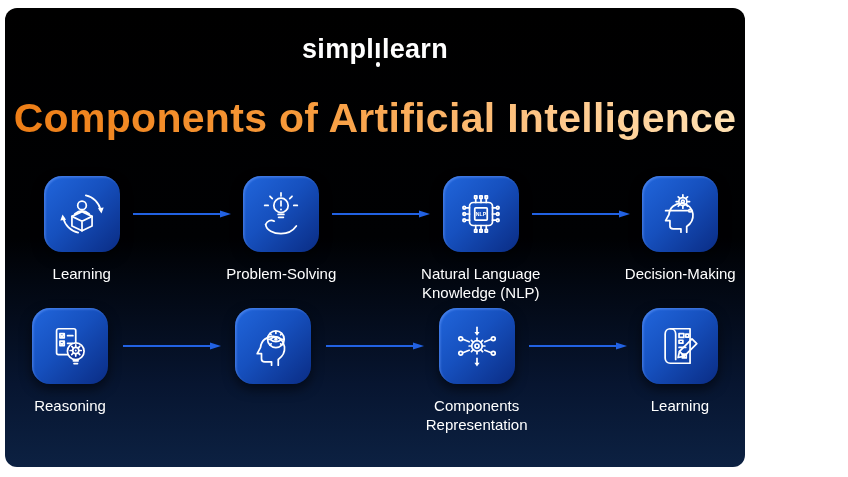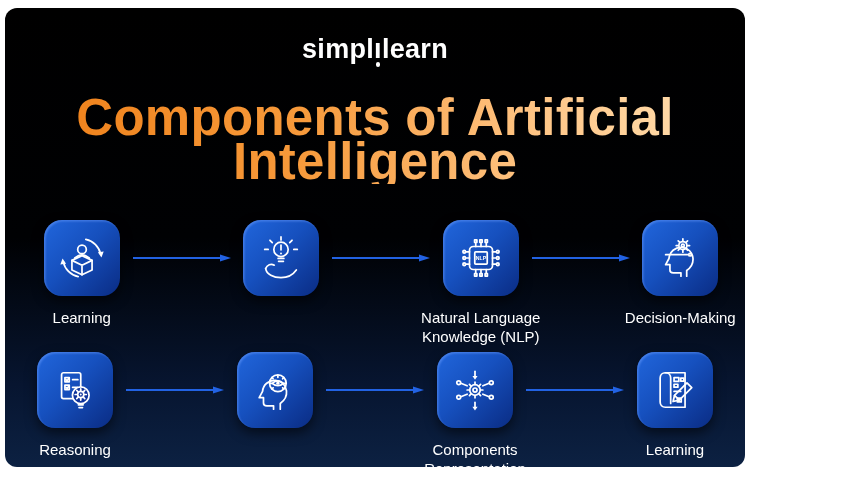--- a/index.html
+++ b/index.html
@@ -26,7 +26,7 @@
   
   .title{
     margin-top:32px;text-align:center;
-    font-size:51px;line-height:44px;font-weight:700;letter-spacing:.3px;
+    font-size:41px;line-height:44px;font-weight:700;letter-spacing:.3px;
     color:#F7941D;
     background:linear-gradient(90deg,#ED7D15 0%,#F79A3B 40%,#FFC98C 75%,#FFE2B5 100%);
   }

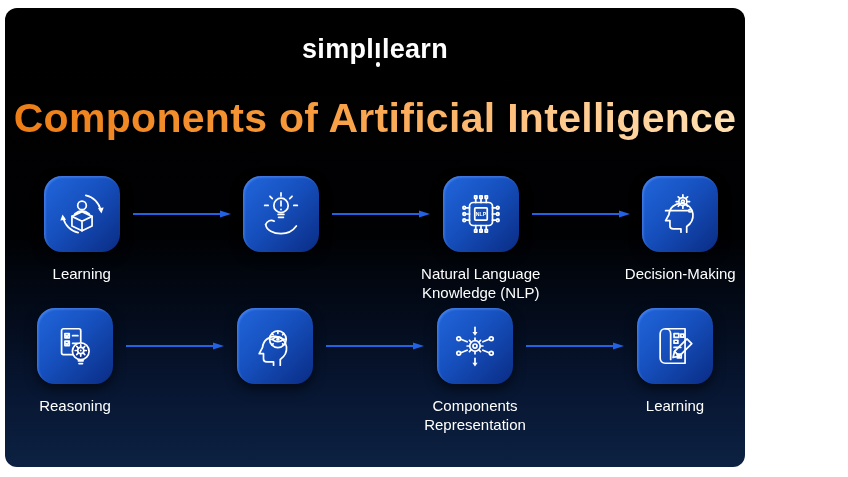--- a/index.html
+++ b/index.html
@@ -104,6 +104,7 @@
           <path d="M8 35 c1.5 -4 5.5 -5.5 9 -3.5"></path>
         </svg>
       </div>
+      <div class="cell-label">Problem-Solving</div>
     </div>
 
     <div class="gap">

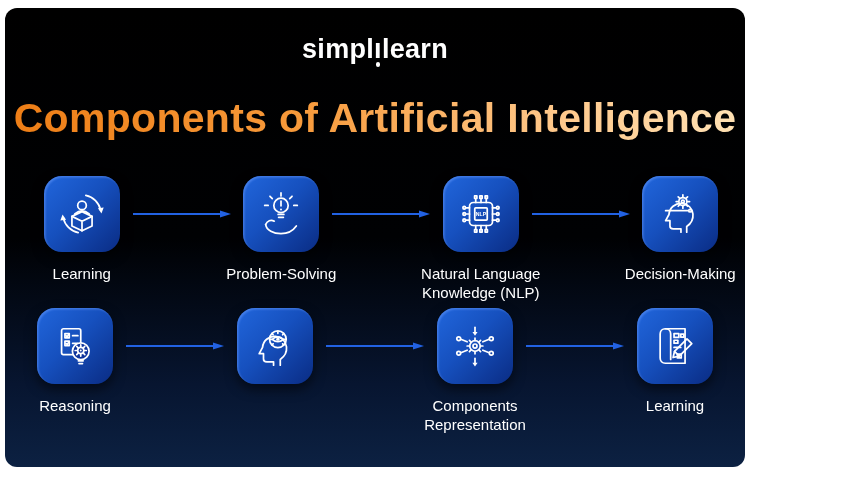--- a/index.html
+++ b/index.html
@@ -36,7 +36,7 @@
   
   .flow-row{display:flex;justify-content:center;align-items:flex-start;}
   .row-1{margin-top:36px;margin-left:12px;}
-  .row-2{margin-top:6px;}
+  .row-2{margin-top:6px;justify-content:space-between;}
   .flow-cell{width:130px;display:flex;flex-direction:column;align-items:center;}
   .tile{
     width:76px;height:76px;border-radius:18px;

